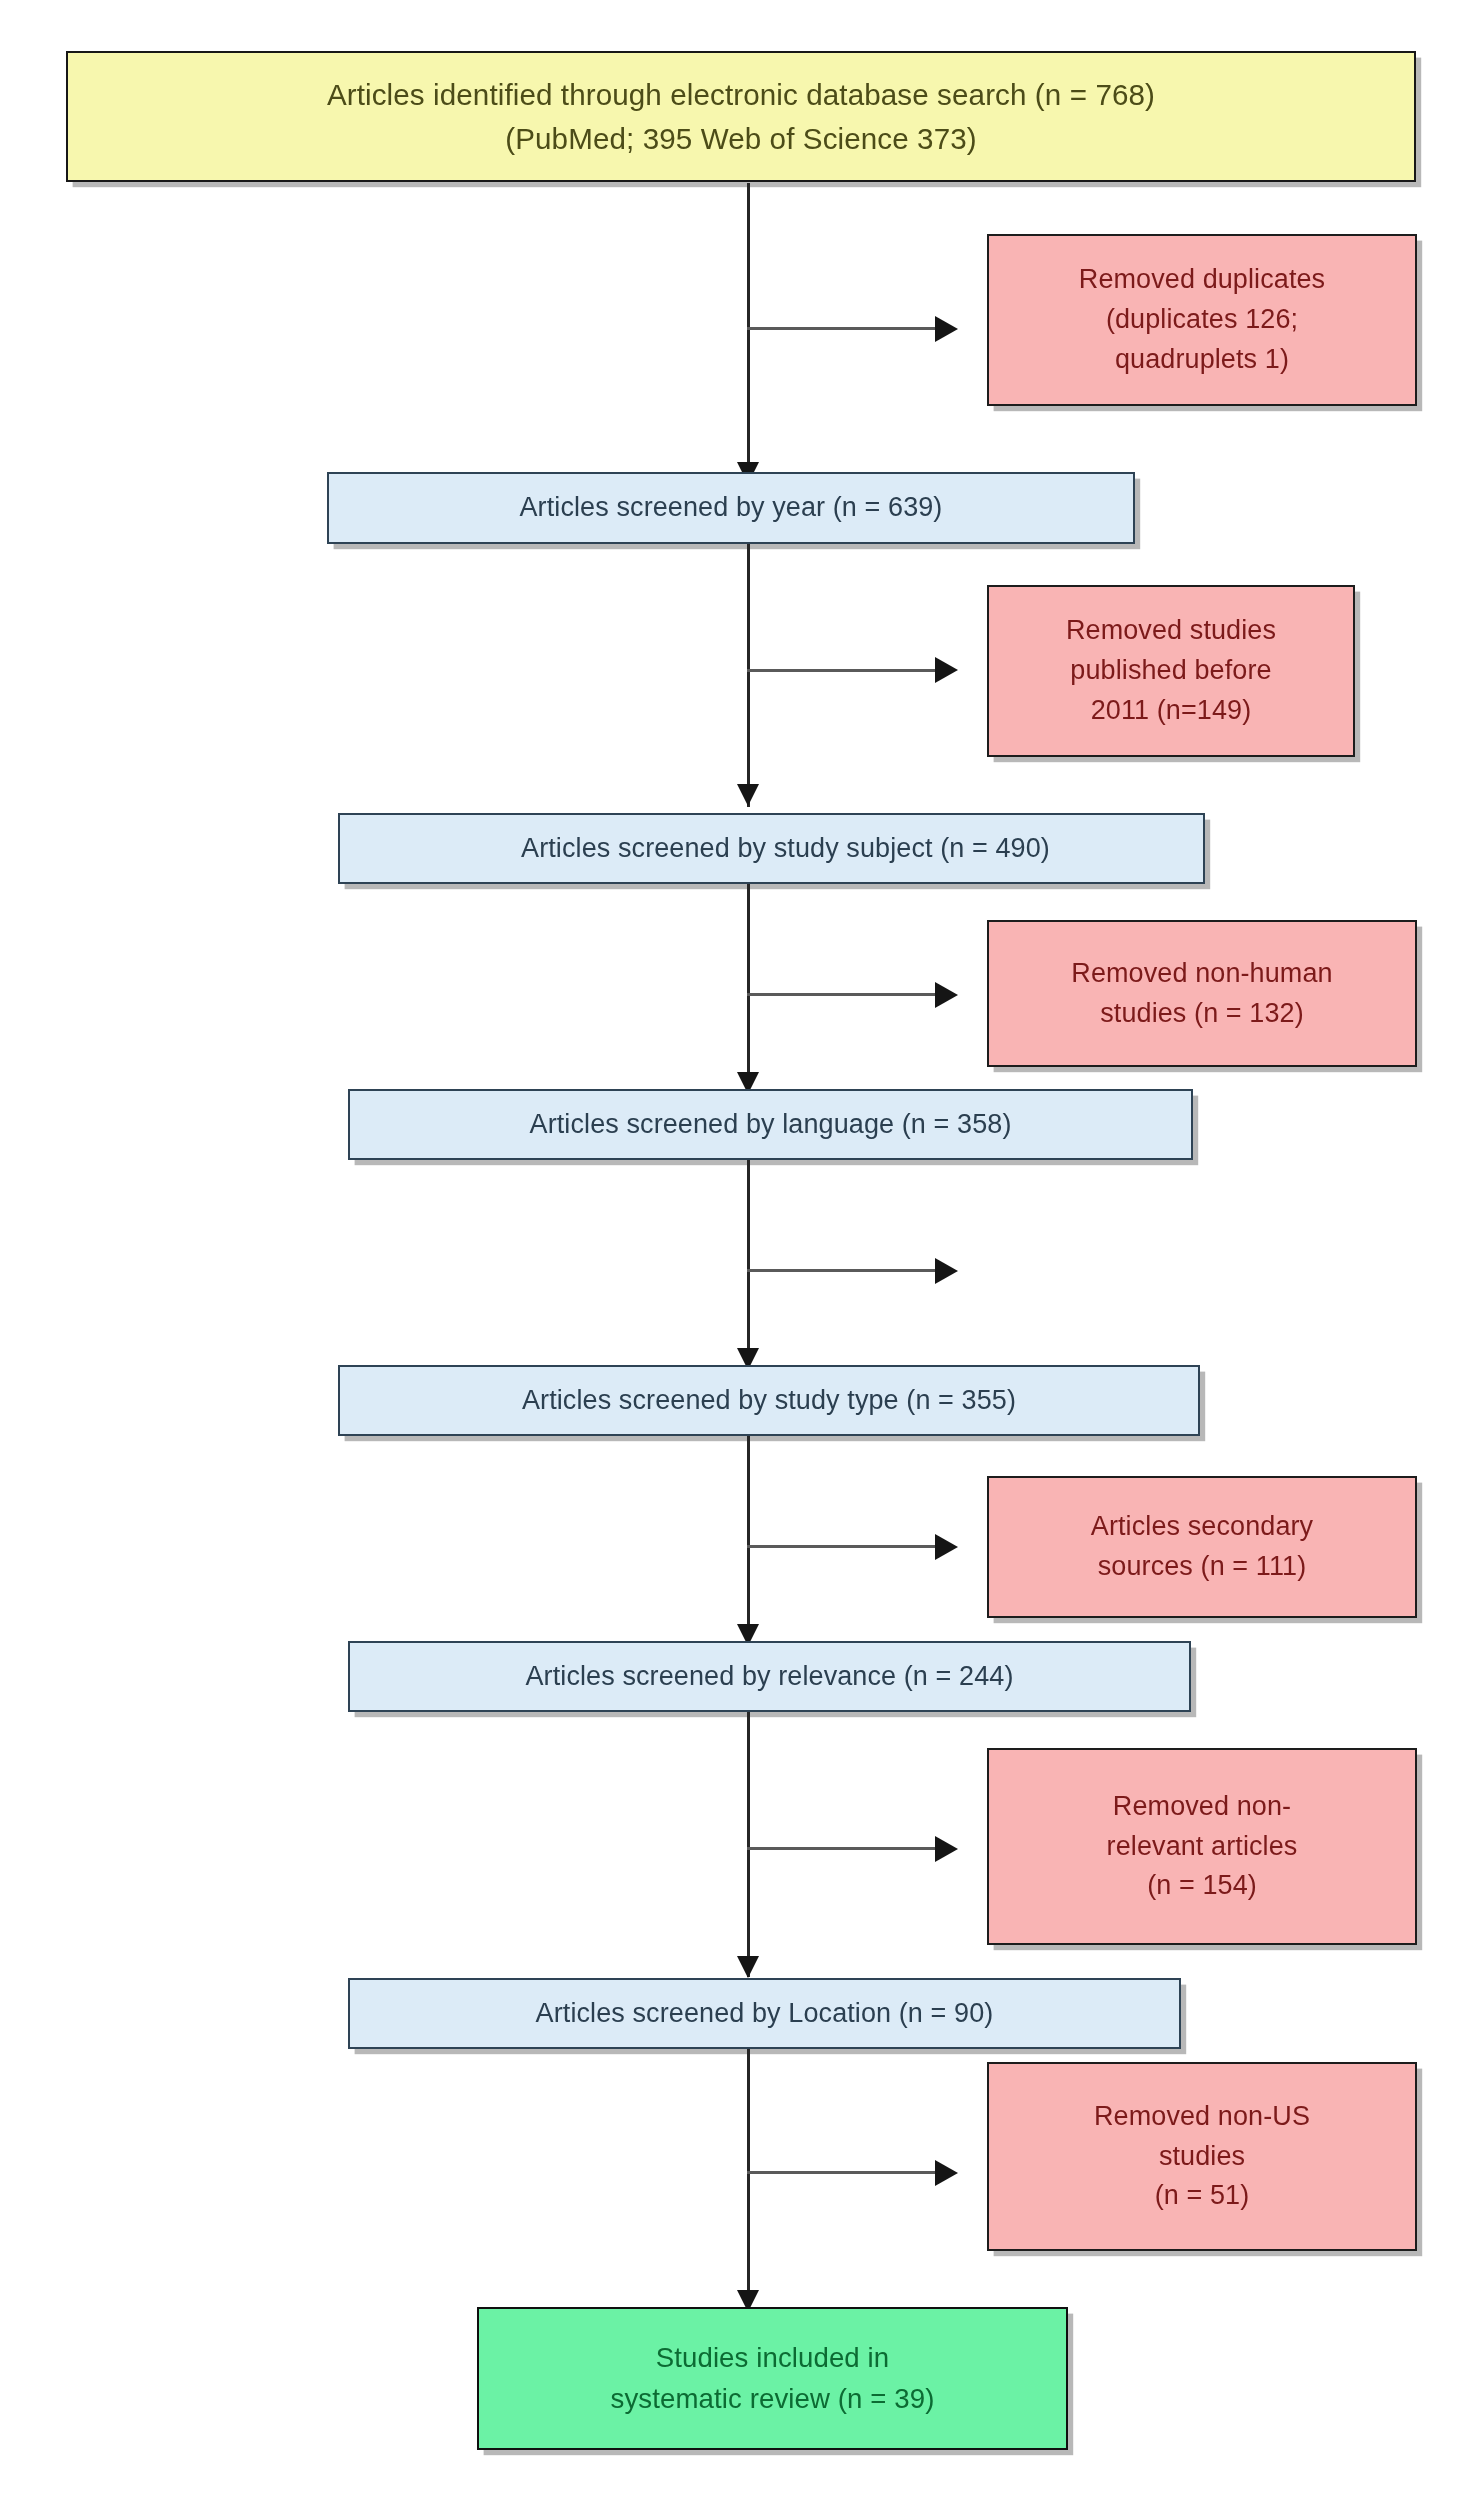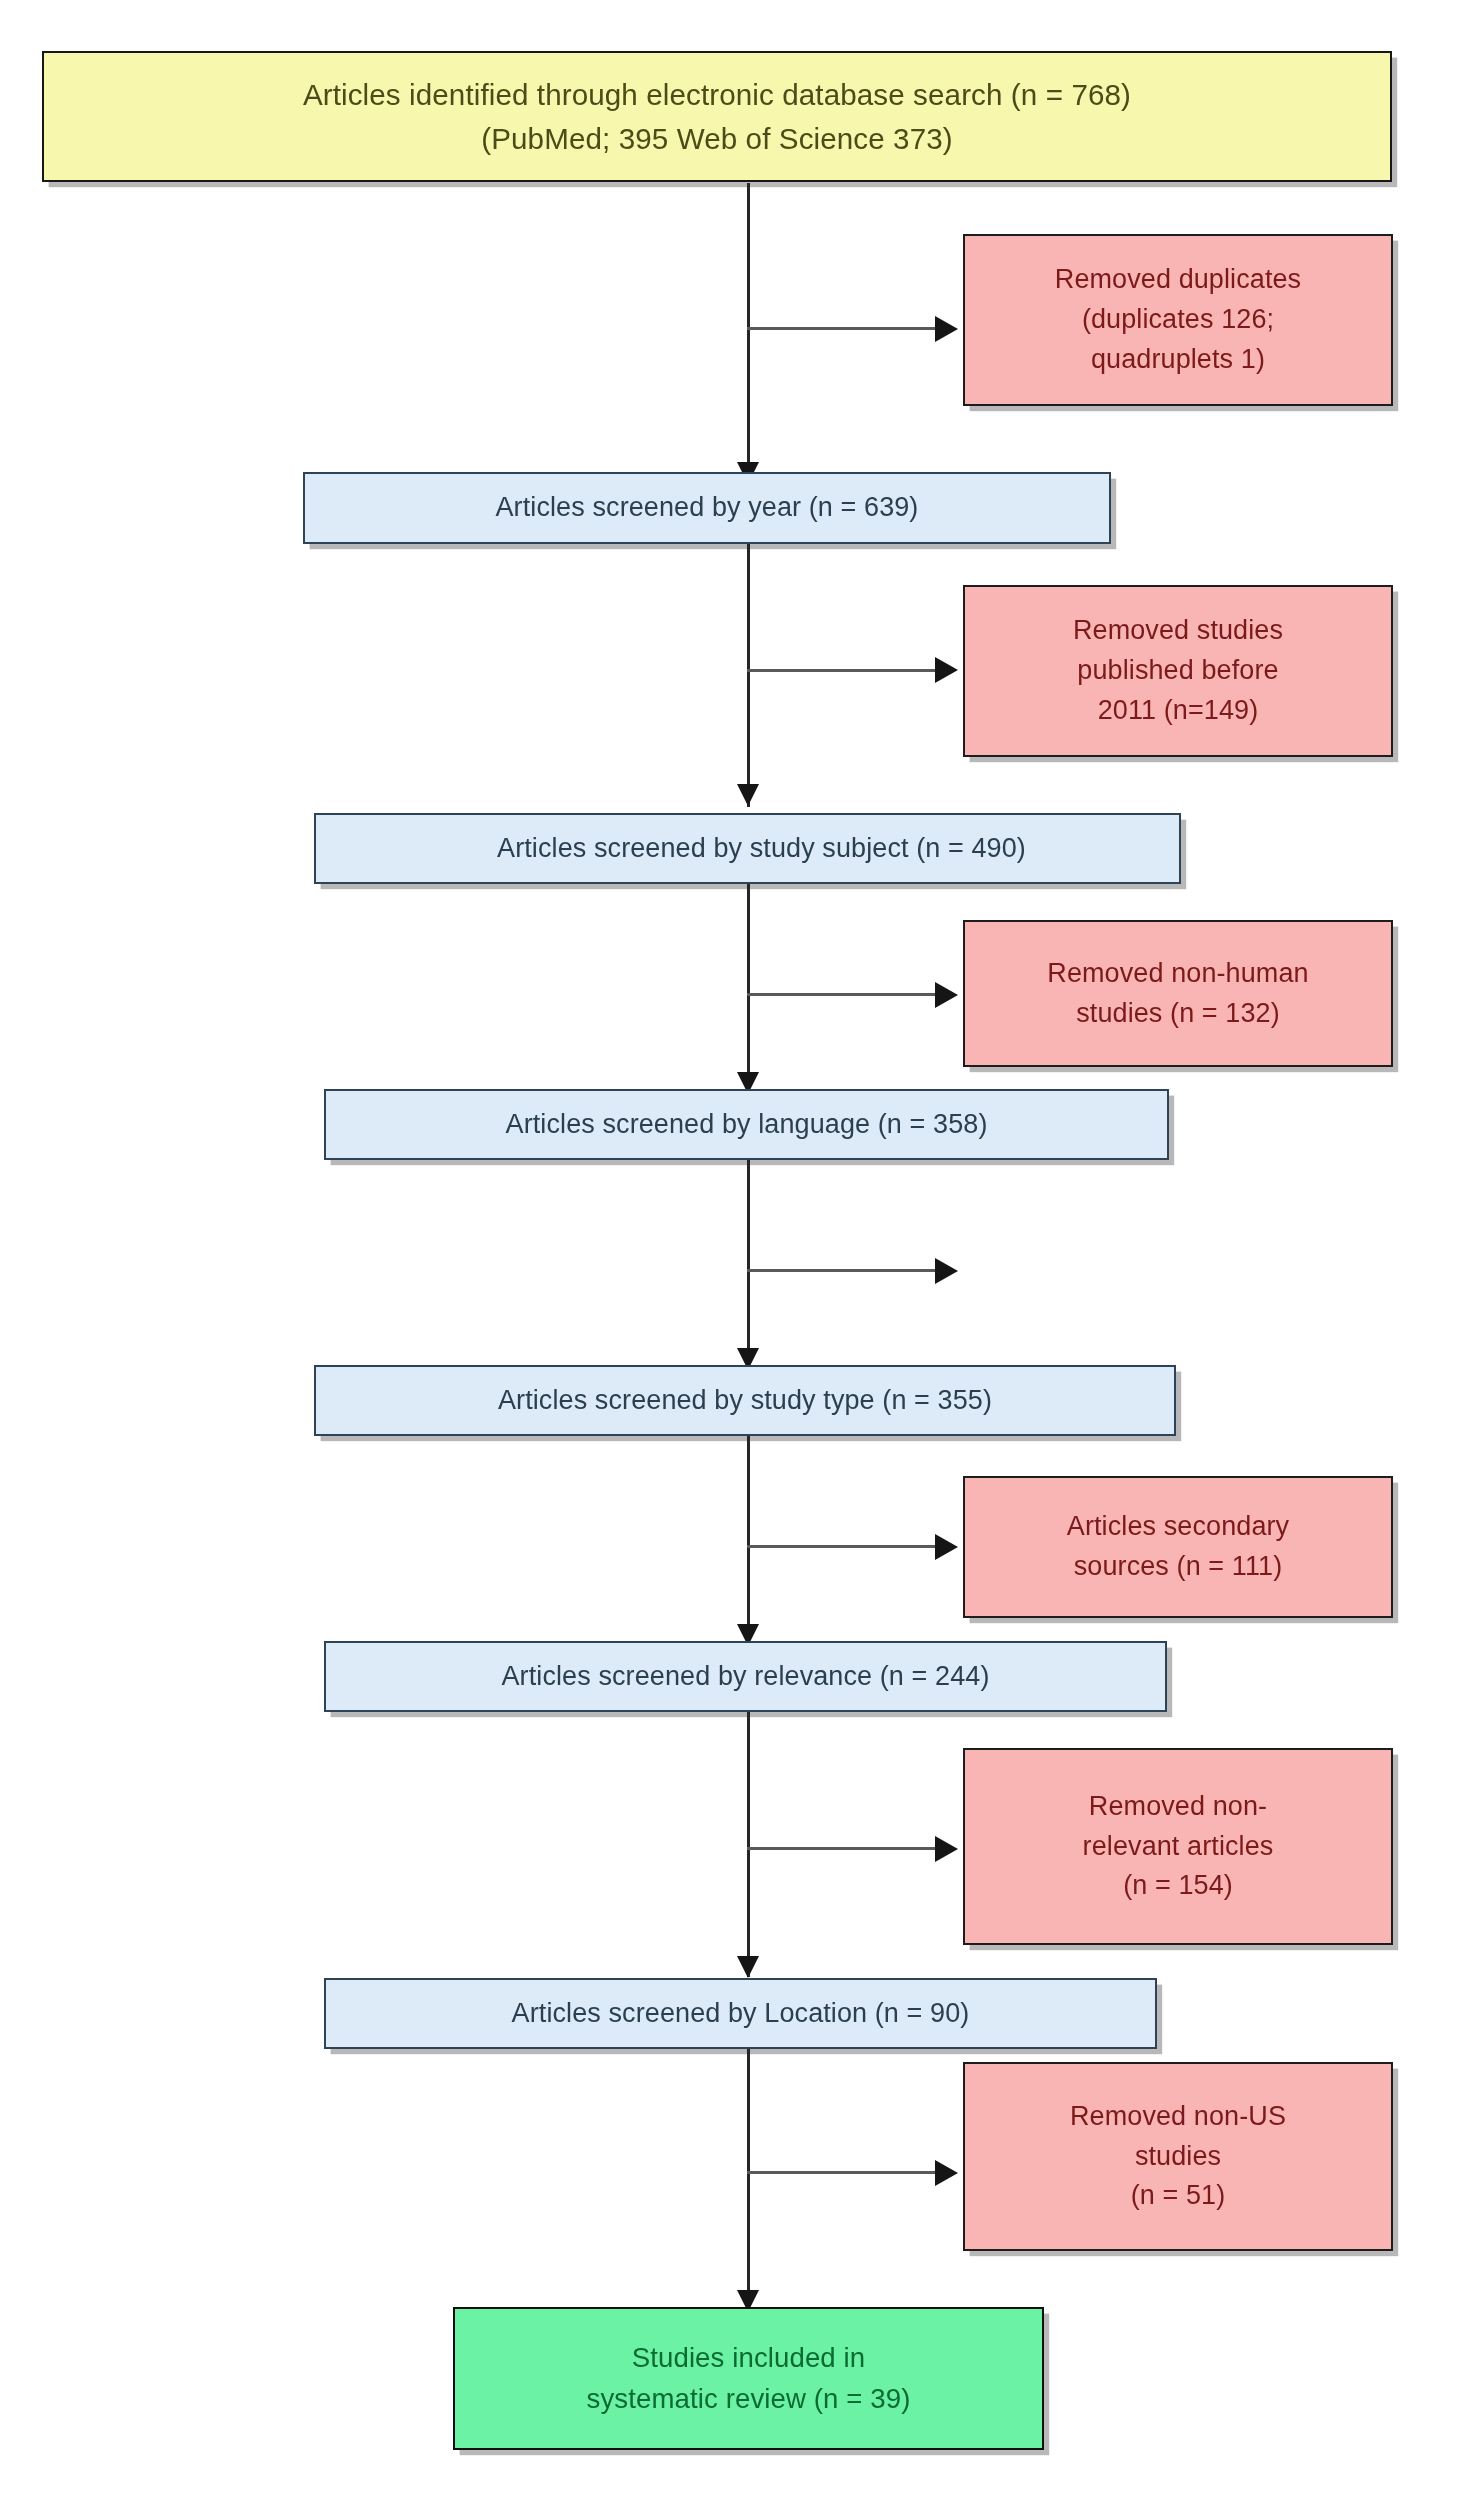--- a/index.html
+++ b/index.html
@@ -31,6 +31,7 @@
     box-shadow: 5.9px 5.9px 0 -0.7px rgba(0,0,0,0.28);
     line-height: 1.48;
     letter-spacing: 0.1px;
+    margin-left: 24px;
   }
   .node .ln { display: block; white-space: nowrap; }
 

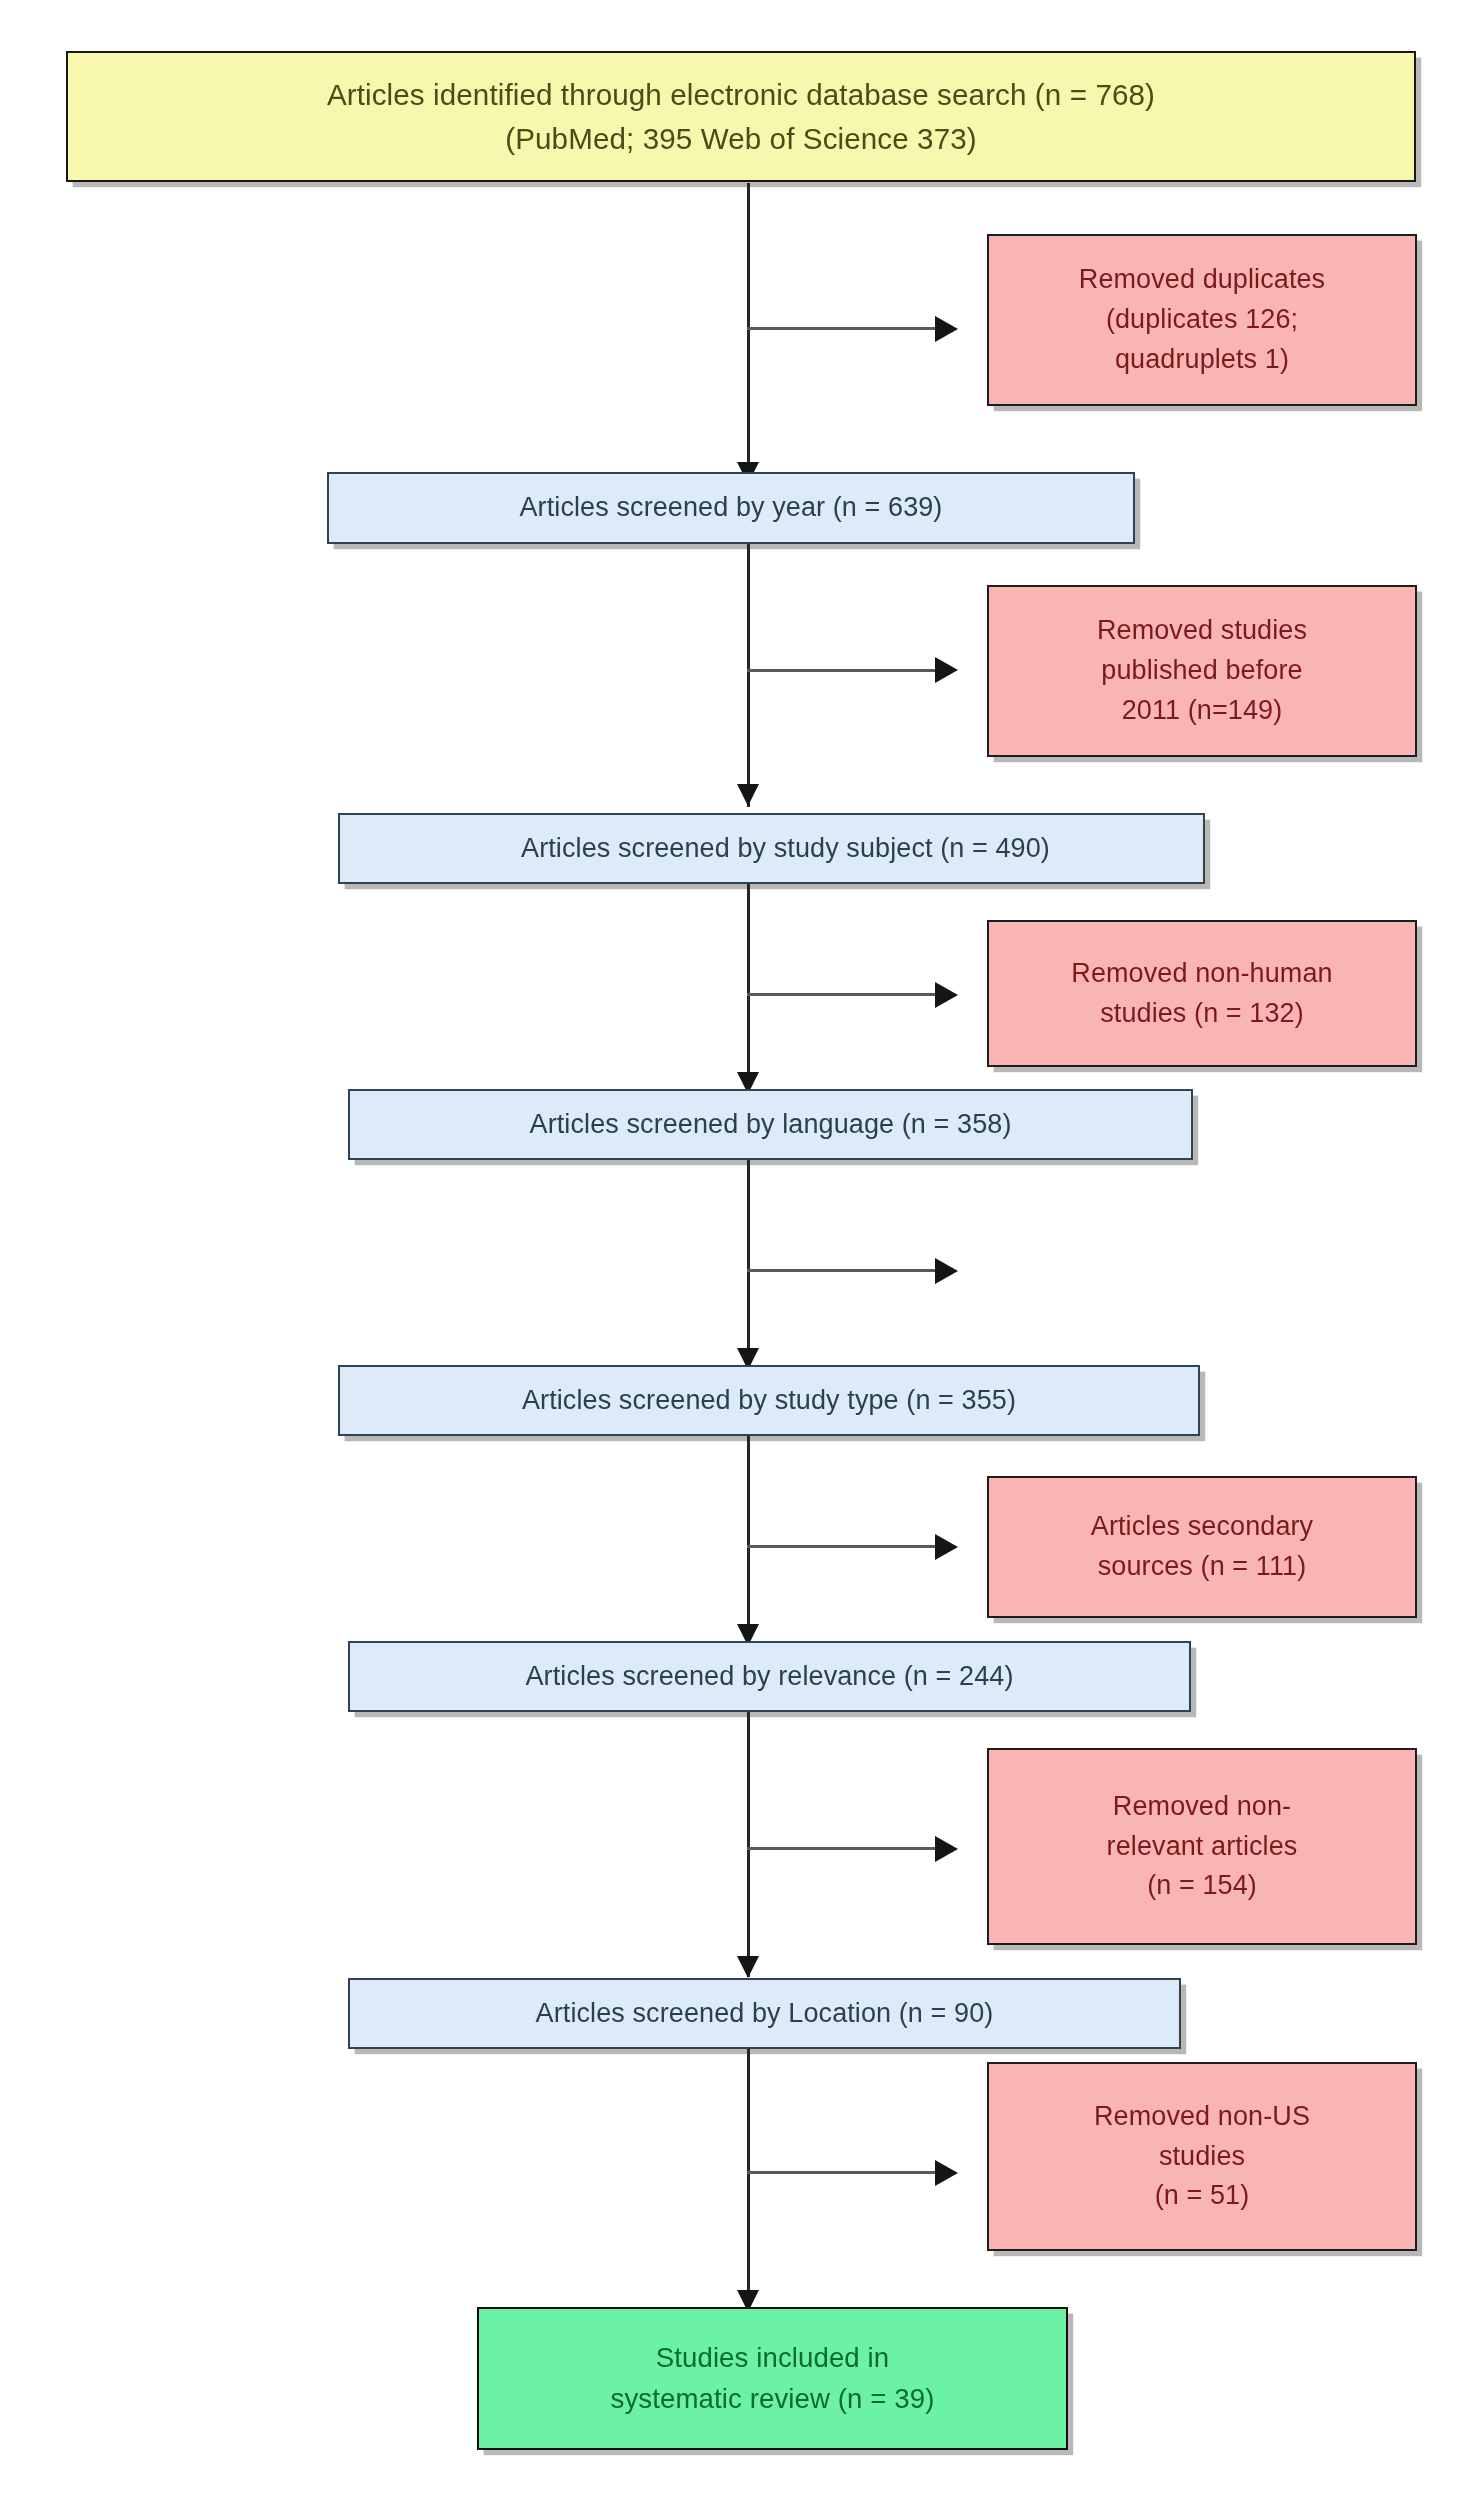--- a/index.html
+++ b/index.html
@@ -116,7 +116,7 @@
   <div class="hline" style="left:747px; top:669px; width:197px;"></div>
   <div class="arrow-right" style="left:935px; top:657px;"></div>
 
-  <div class="node excl" style="left:963px; top:585px; width:430px; height:172px;">
+  <div class="node excl" style="left:963px; top:585px; width:368px; height:172px;">
     <span class="ln">Removed studies</span>
     <span class="ln">published before</span>
     <span class="ln">2011 (n=149)</span>

